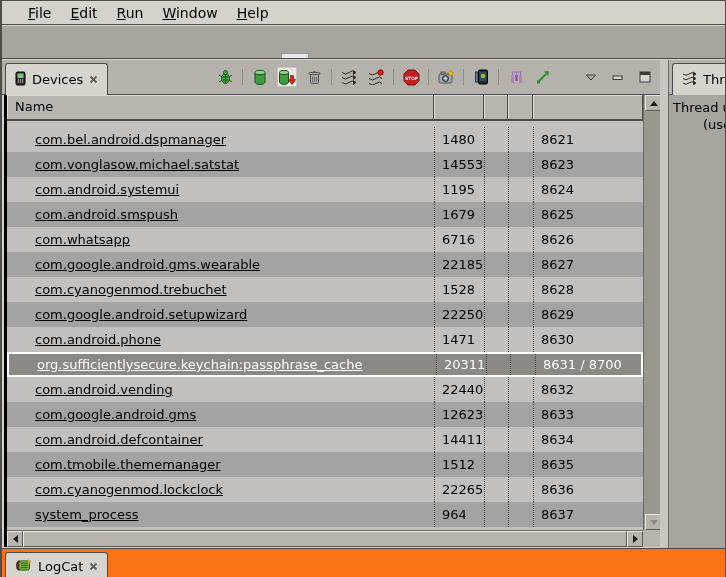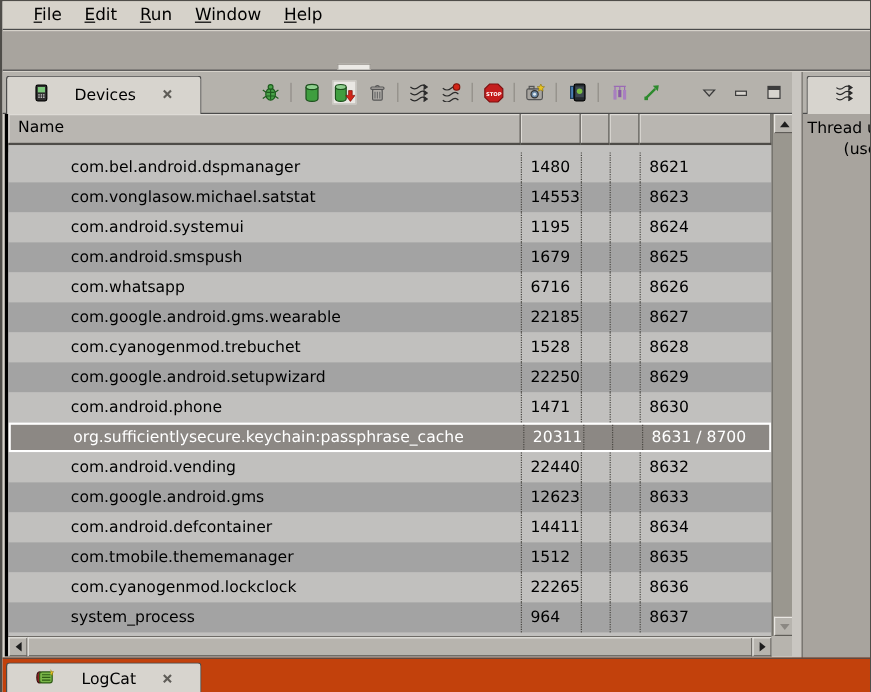--- a/index.html
+++ b/index.html
@@ -16,7 +16,7 @@
   
   .tabbar{position:absolute;left:0;top:0;width:100%;height:35px;background:#b5b2ac;border-bottom:1px solid #4b4b4b;box-sizing:border-box;}
   .tab{position:absolute;left:3px;top:3px;height:32px;background:#d7d4ce;border:1px solid #4b4b4b;border-bottom:none;
-    border-radius:3px 3px 0 0;display:flex;align-items:center;gap:22px;padding:0 23px;box-sizing:border-box;white-space:nowrap;}
+    border-radius:3px 3px 0 0;display:flex;align-items:center;gap:6px;padding:0 9px;box-sizing:border-box;white-space:nowrap;}
   
   .left-view{position:absolute;left:0;top:59px;width:658px;height:489px;}
   .view-toolbar{position:absolute;right:5px;top:6px;display:flex;align-items:center;gap:7px;height:22px;}

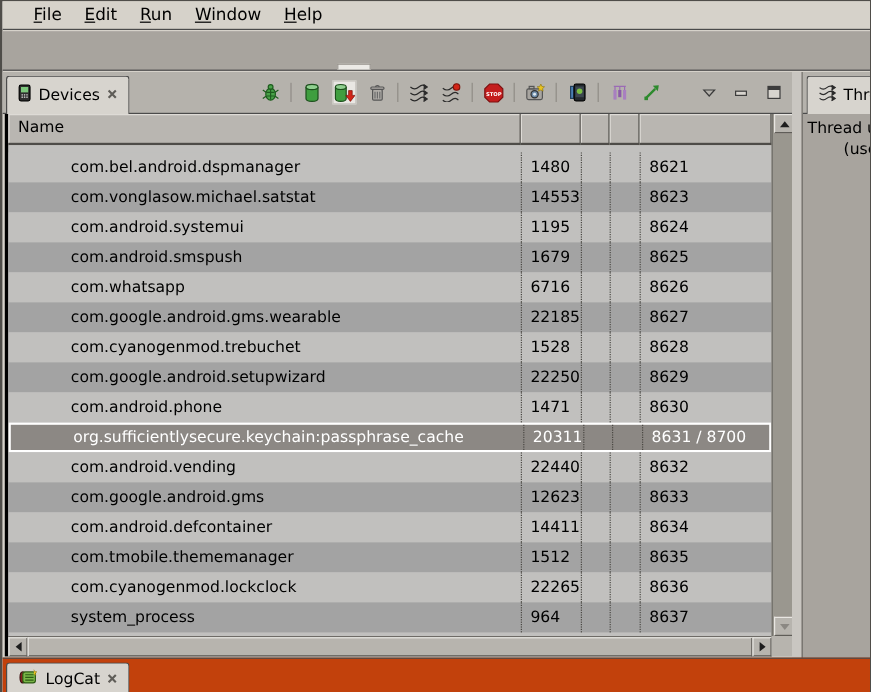--- a/index.html
+++ b/index.html
@@ -34,7 +34,7 @@
   .row.dark{background:#a3a3a3;}
   .row.sel{background:#8c8884;color:#ffffff;border:2px solid #fff;}
   .cell{display:flex;align-items:center;height:100%;box-sizing:border-box;overflow:hidden;white-space:nowrap;}
-  .c-name{width:427px;padding-left:52px;}
+  .c-name{width:427px;padding-left:28px;text-decoration:underline;}
   .c-pid{width:50px;border-left:1px dotted #4a4843;padding-left:7px;}
   .c-a{width:24px;border-left:1px dotted #4a4843;}
   .c-b{width:25px;border-left:1px dotted #4a4843;}

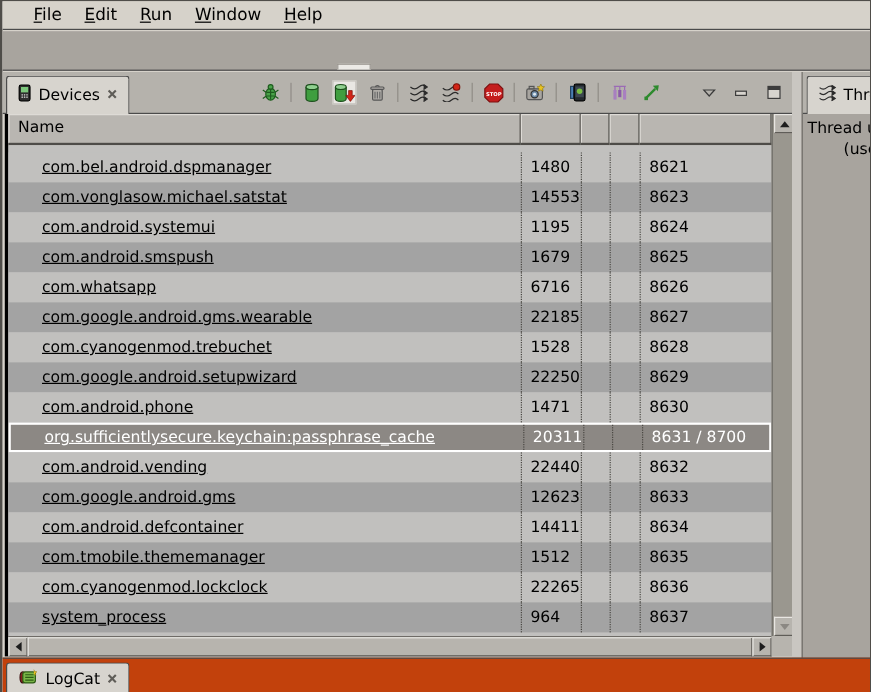--- a/index.html
+++ b/index.html
@@ -56,7 +56,7 @@
   .tm1{position:absolute;left:4px;top:5px;white-space:nowrap;}
   .tm2{position:absolute;left:34px;top:22px;white-space:nowrap;}
   
-  .bottom-strip{position:absolute;left:0;top:547px;width:100%;height:30px;background:#c2410c;border-top:1px solid #4b4b4b;box-sizing:border-box;}
+  .bottom-strip{position:absolute;left:0;top:547px;width:100%;height:30px;background:#f97316;border-top:1px solid #4b4b4b;box-sizing:border-box;}
   .bottom-strip .tab{top:3px;height:27px;}
 </style>
 </head>

